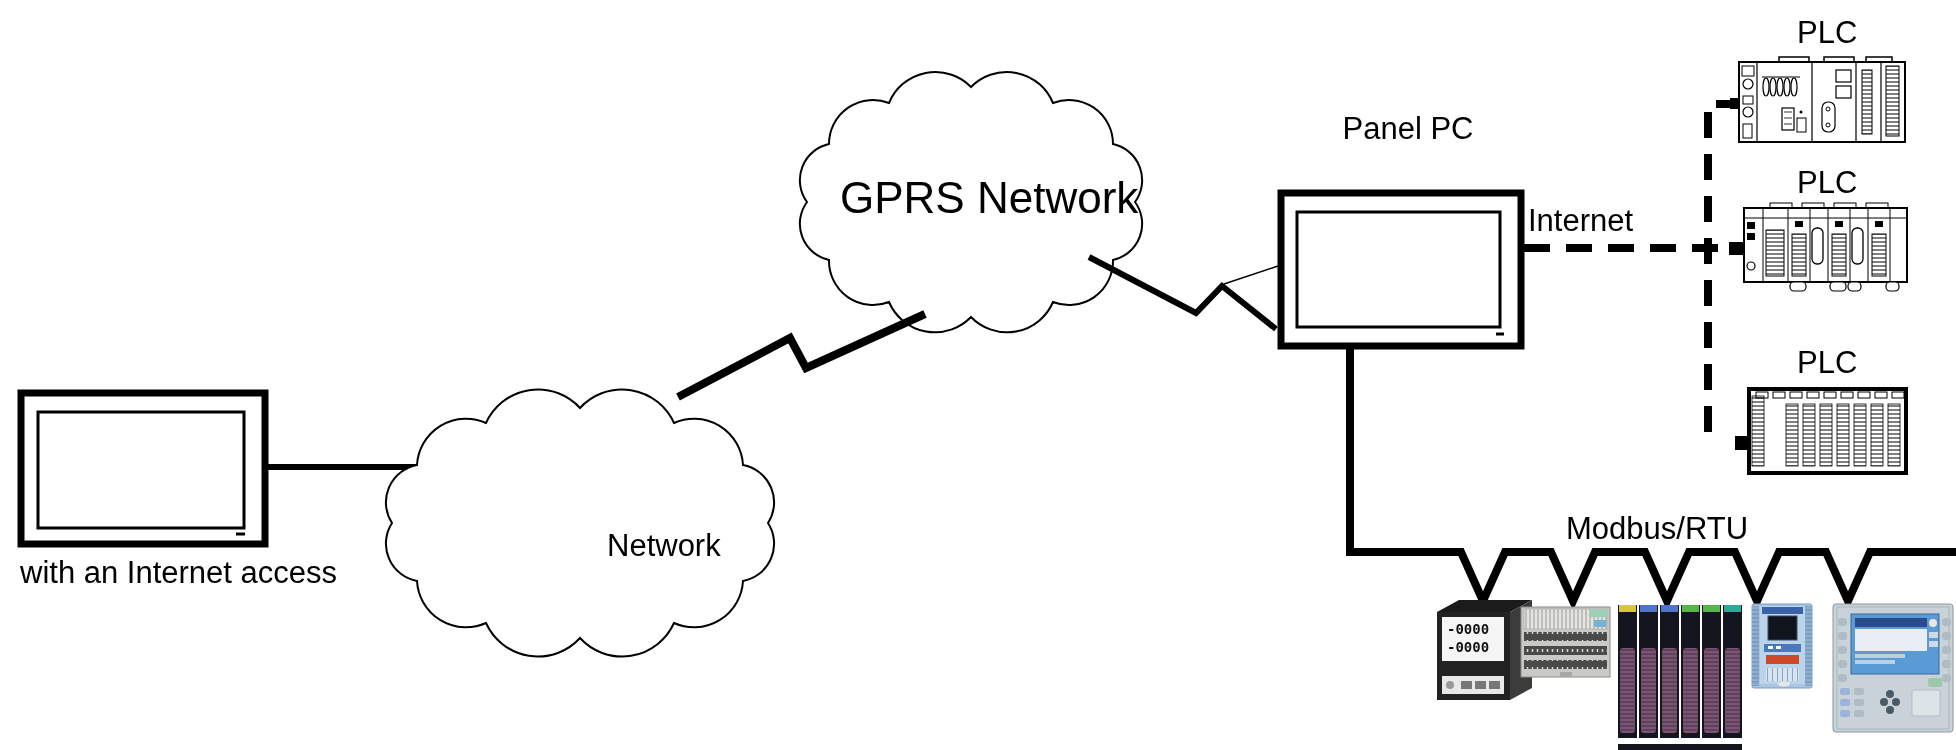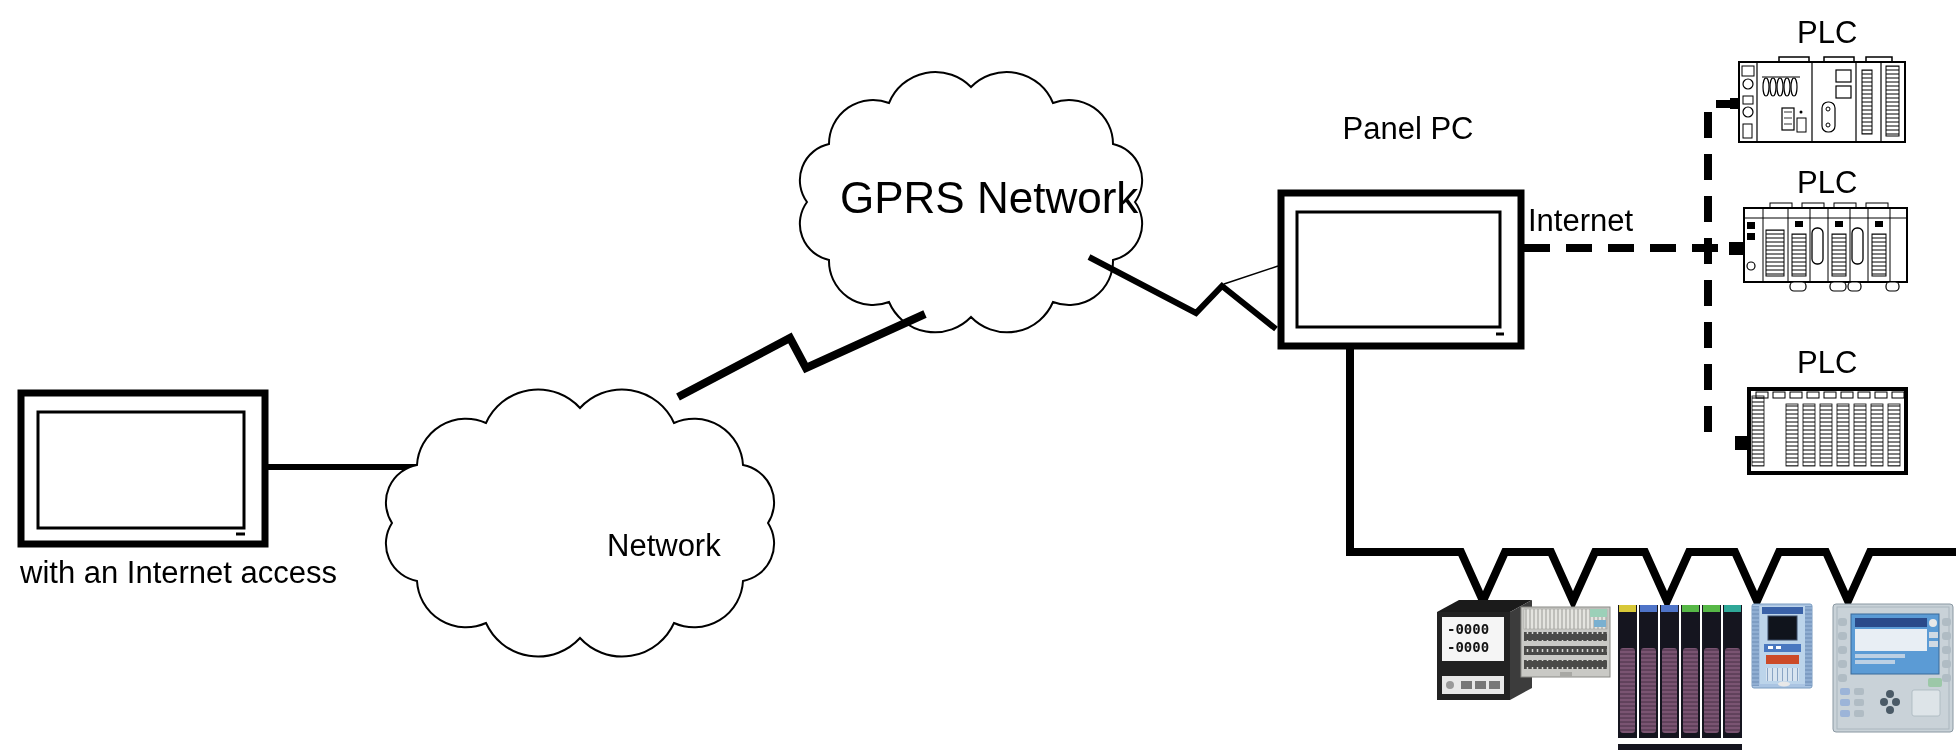--- a/index.html
+++ b/index.html
@@ -288,6 +288,7 @@
 
 <div class="lbl" style="left:1797px;top:346px;">PLC</div>
 
+<div class="lbl" style="left:1566px;top:512px;">Modbus/RTU</div>
 
 </div>
 

